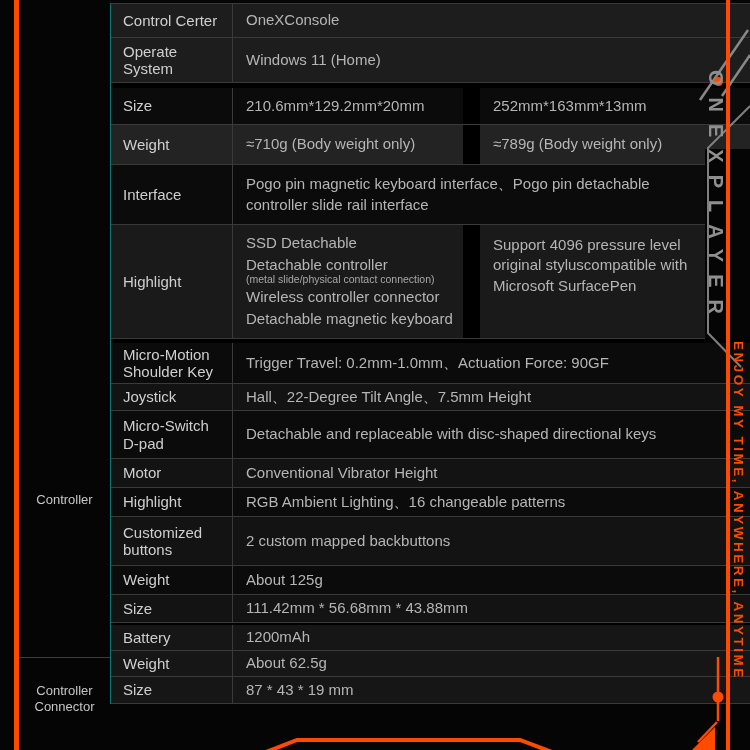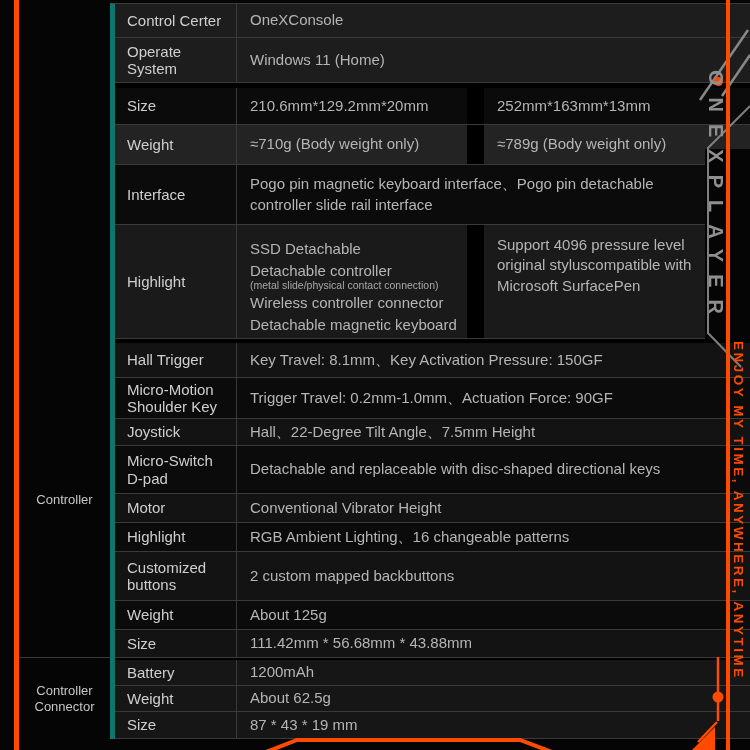--- a/index.html
+++ b/index.html
@@ -20,7 +20,7 @@
 
   
   .table{position:absolute;left:110px;top:3px;width:640px;z-index:1;
-    border-top:1px solid #3a3a3a;border-left:5px solid #0f766e;box-sizing:border-box;}
+    border-top:1px solid #3a3a3a;border-left:1px solid #0f766e;box-sizing:border-box;}
   .row{display:flex;box-sizing:border-box;border-bottom:1px solid #3a3a3a;align-items:stretch;}
   .cell{box-sizing:border-box;display:flex;align-items:center;}
   .name{width:122px;padding:2px 8px 2px 12px;border-right:1px solid #3a3a3a;

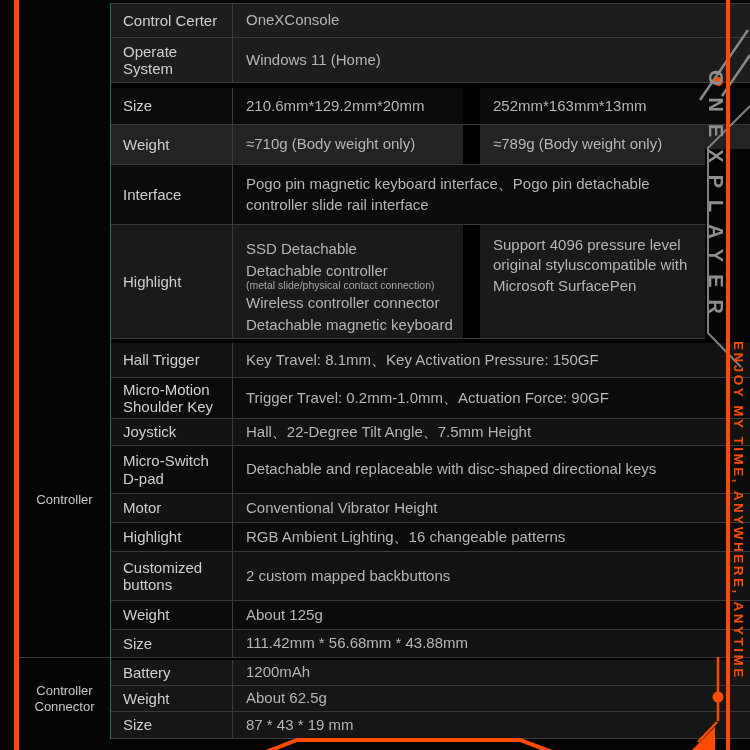--- a/index.html
+++ b/index.html
@@ -32,7 +32,7 @@
   .val.pr55{padding-right:55px;}
   .section-gap{height:5px;background:#000;}
   .section-gap.thin{height:2px;}
-  .lines{display:block;padding-top:12px;padding-bottom:10px;}
+  .lines{display:block;padding-top:6px;padding-bottom:10px;}
   .lines div{margin:2px 0;}
   .lines .sub{font-size:10.5px;color:#a8a8a8;margin-top:-4px;line-height:1.1;}
 

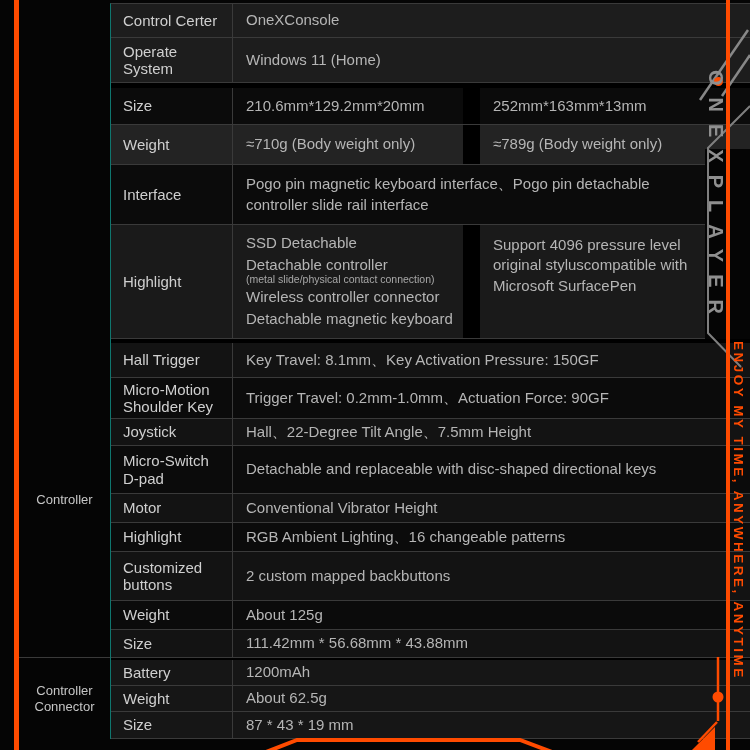--- a/index.html
+++ b/index.html
@@ -115,10 +115,6 @@
 
     <div class="section-gap" style="height:4px"></div>
 
-    <div class="row tE" style="height:35px">
-      <div class="cell name">Hall Trigger</div>
-      <div class="cell val">Key Travel: 8.1mm、Key Activation Pressure: 150GF</div>
-    </div>
 
     <div class="row tB" style="height:41px">
       <div class="cell name">Micro-Motion Shoulder Key</div>

